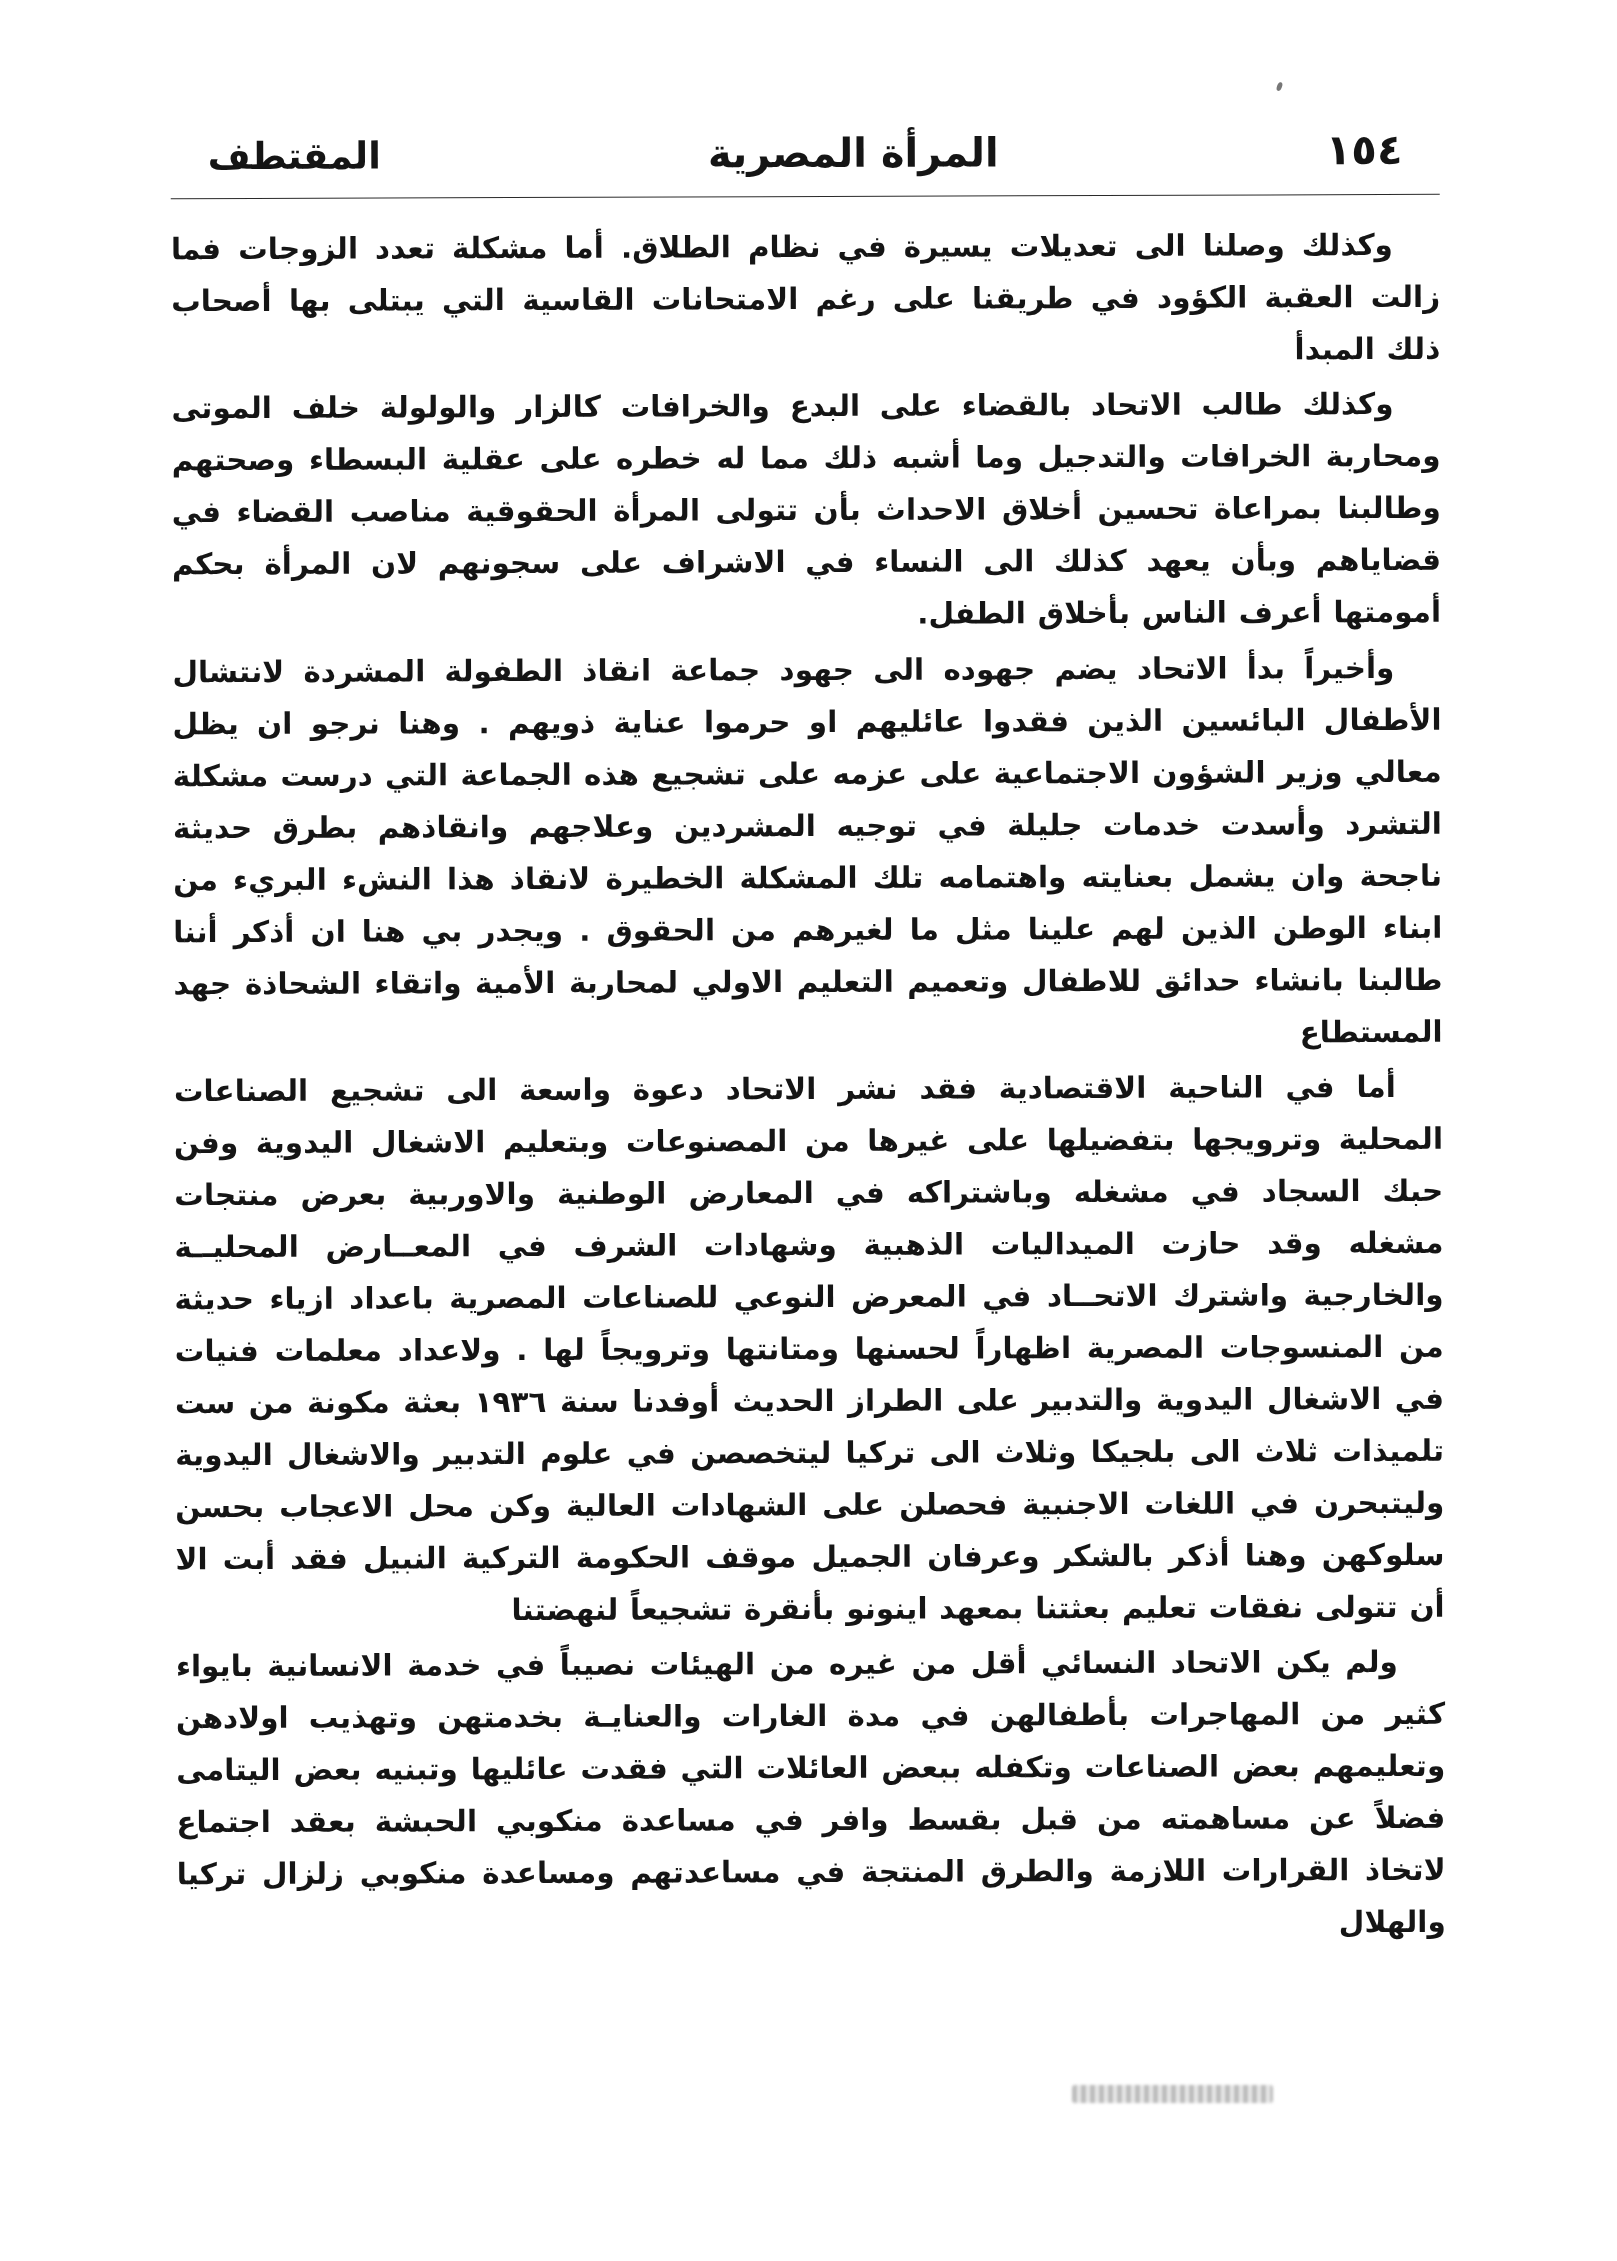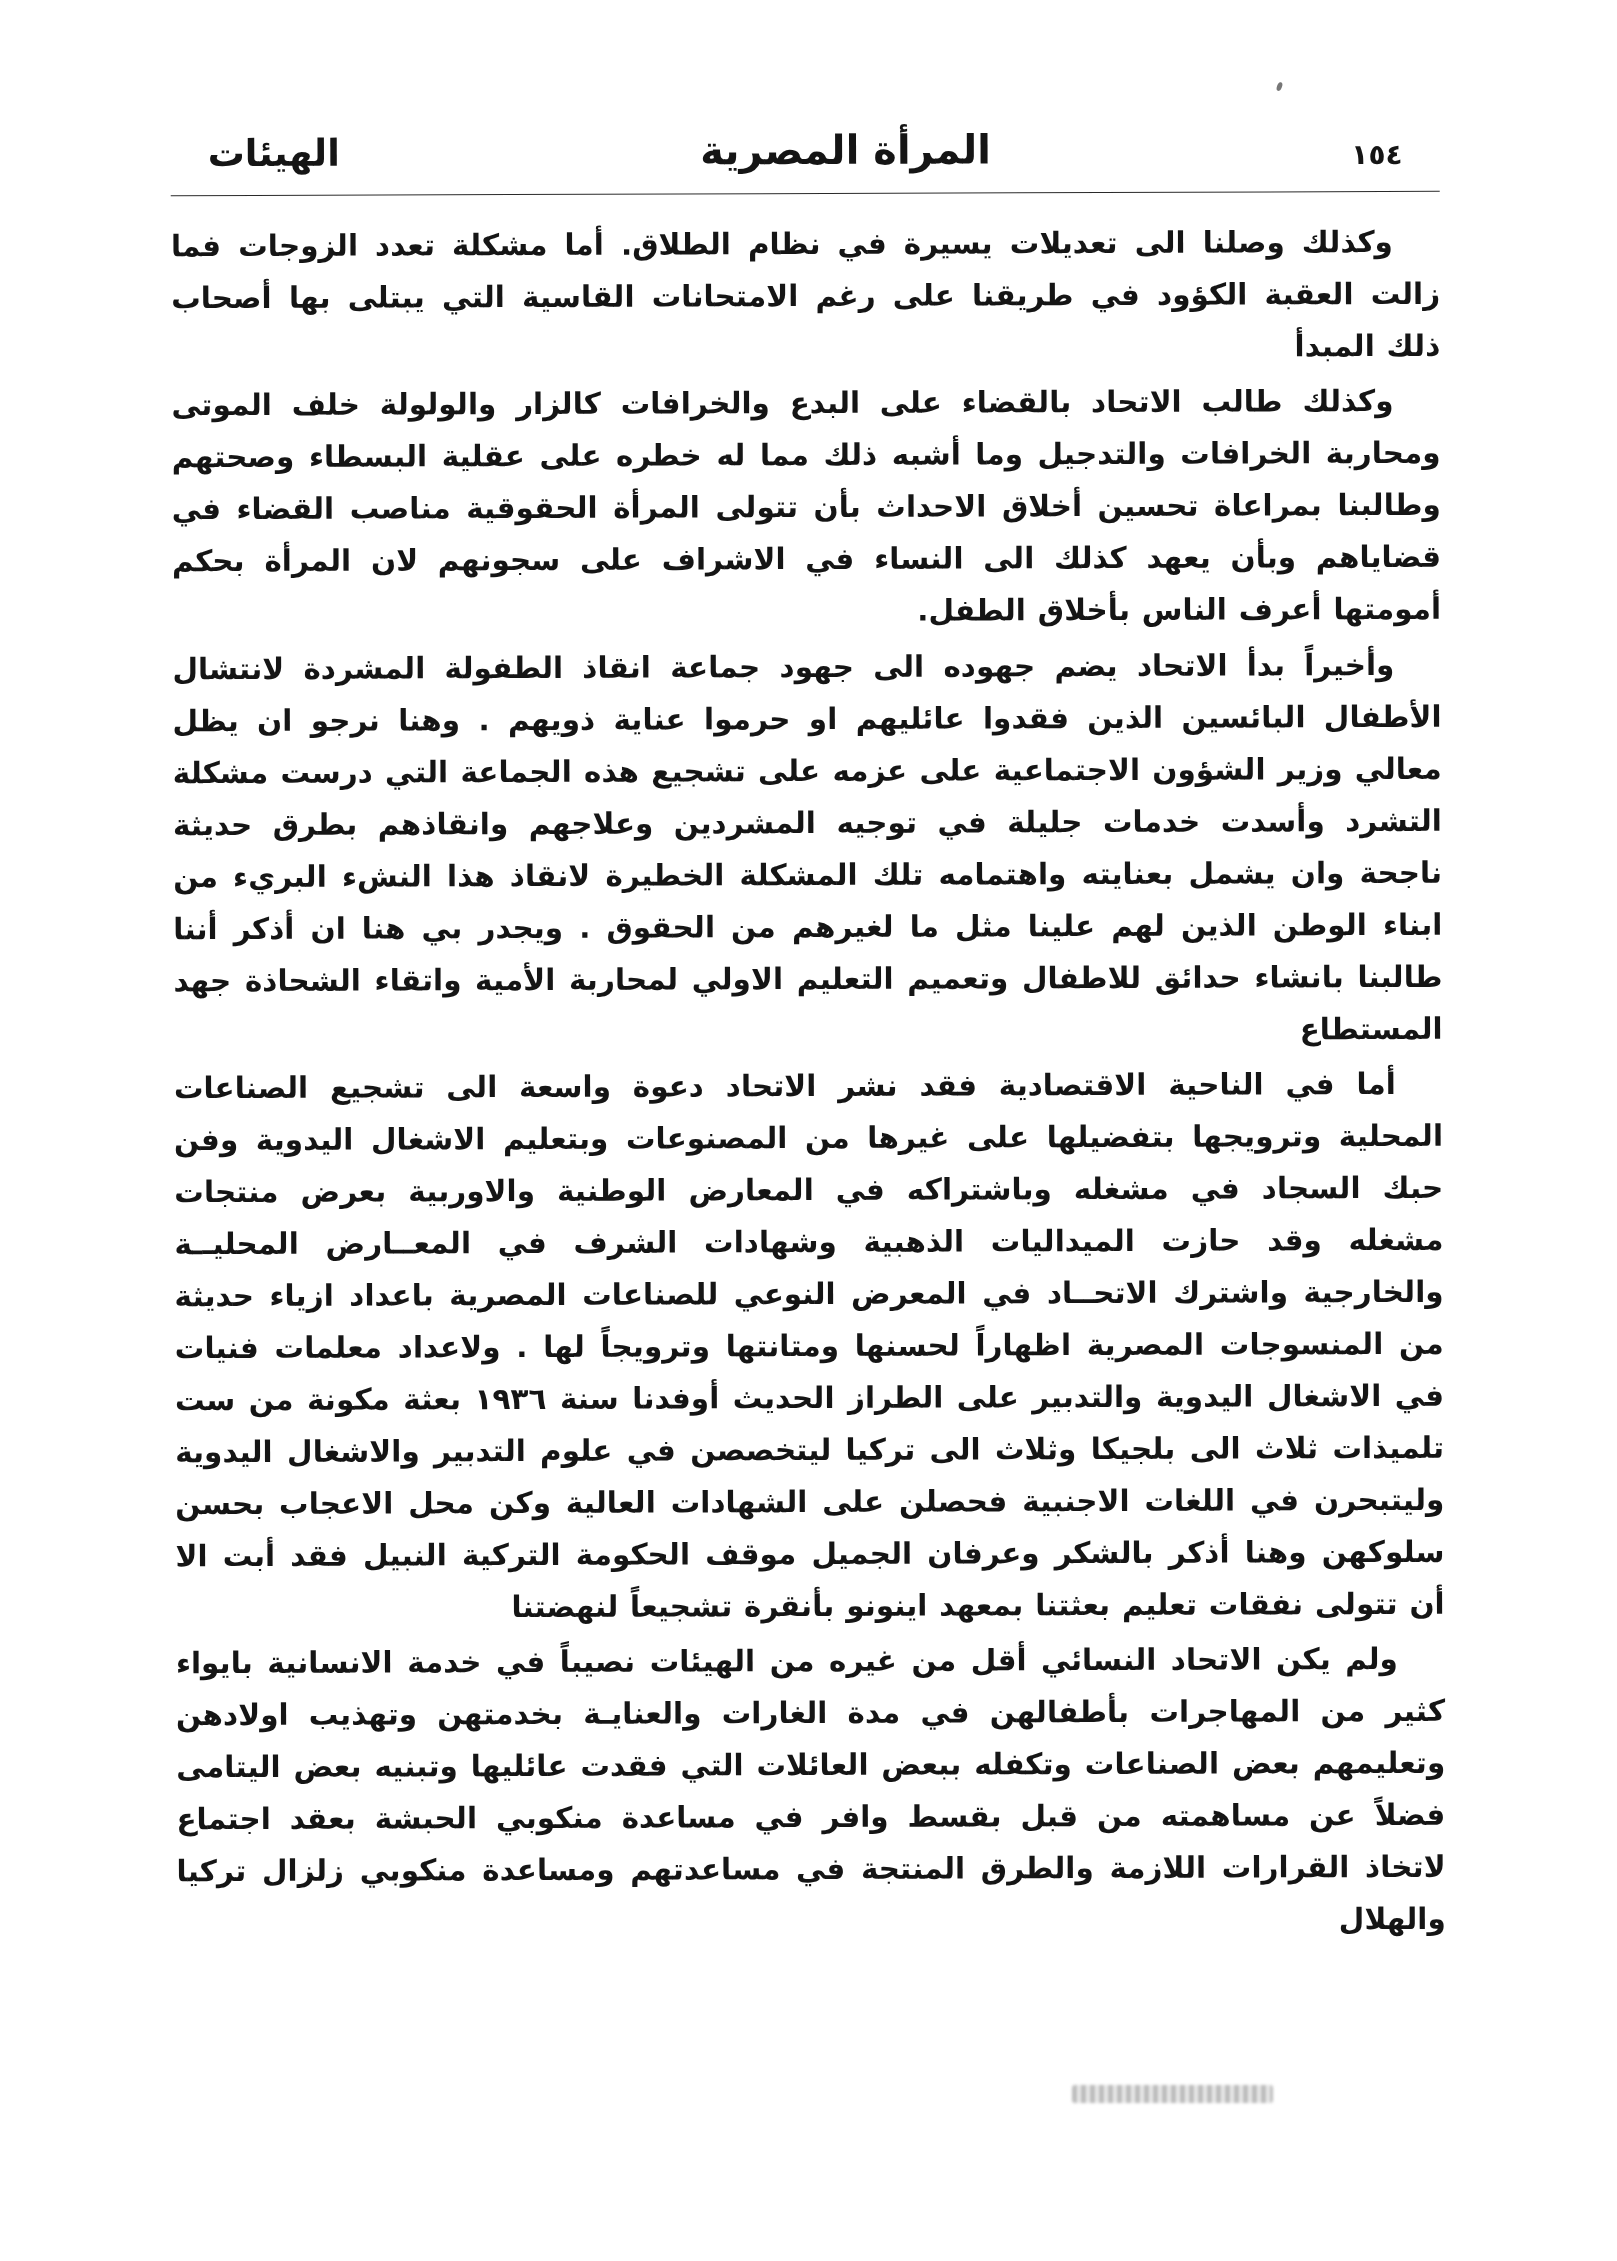--- a/index.html
+++ b/index.html
@@ -79,7 +79,7 @@
 <div class="sheet">
 
   <header class="page-header">
-    <span class="h-journal">الهيئات</span>
+    <span class="h-journal">المقتطف</span>
     <span class="h-section">المرأة المصرية</span>
     <span class="h-page">١٥٤</span>
   </header>

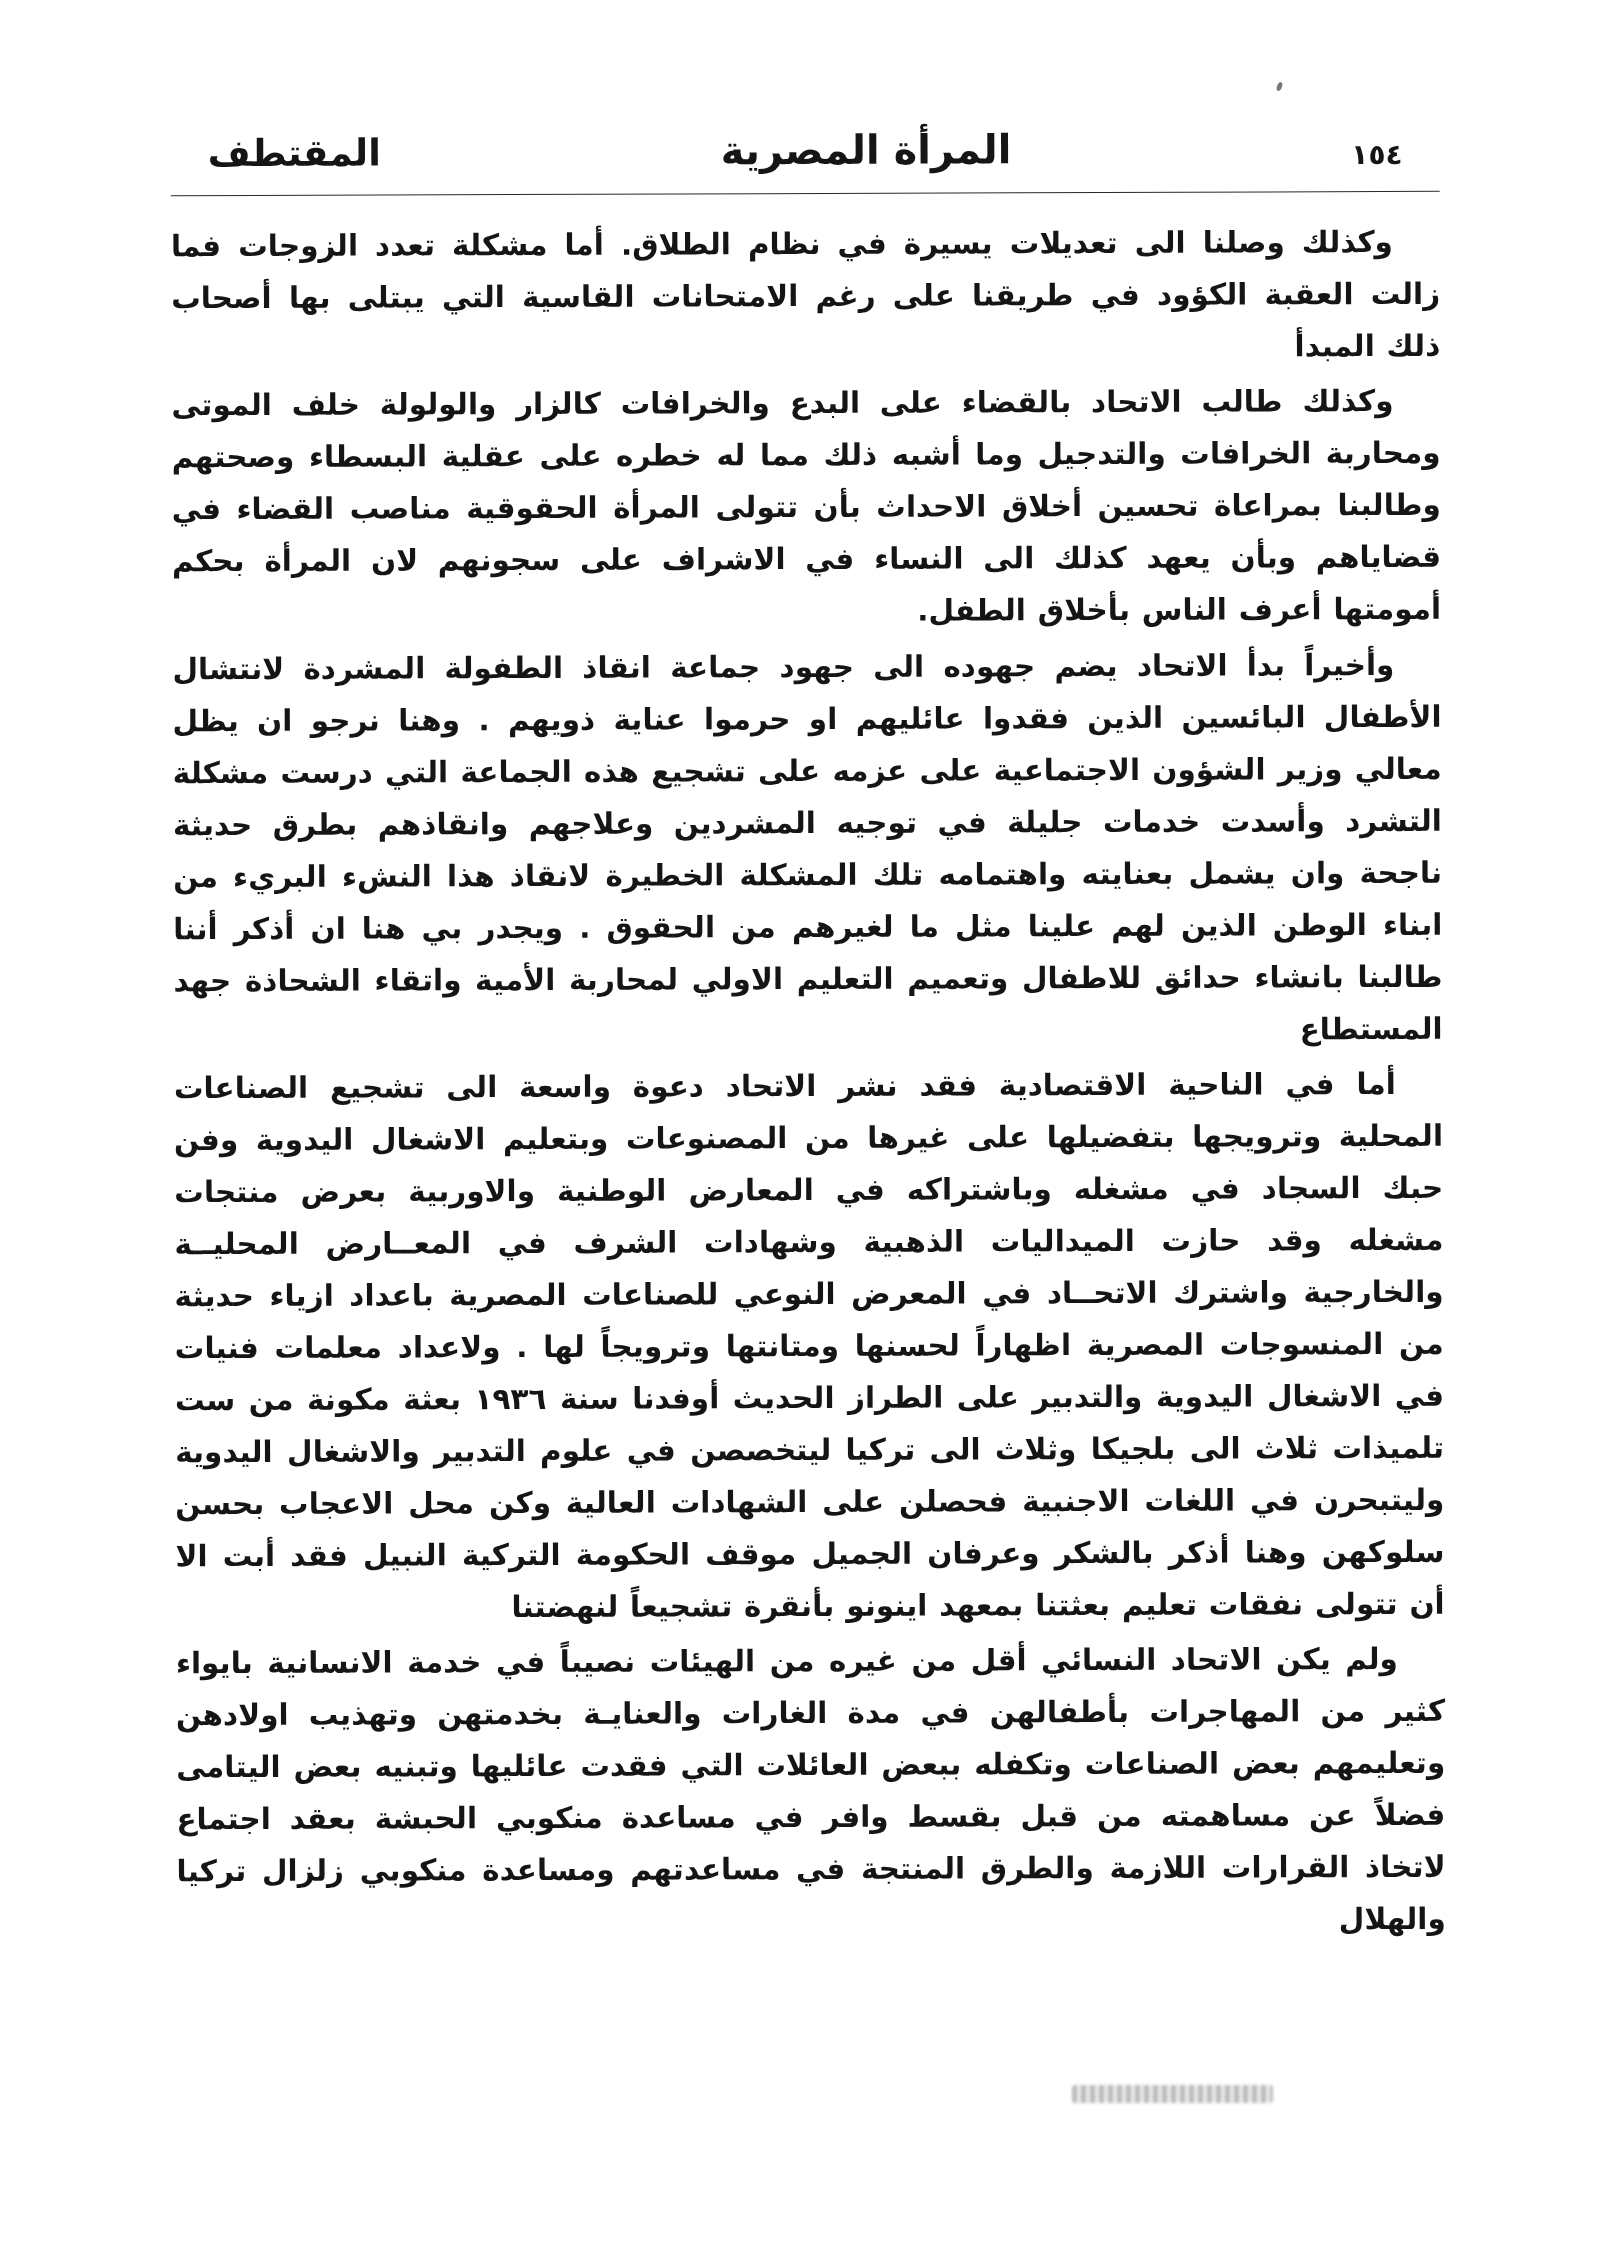--- a/index.html
+++ b/index.html
@@ -32,7 +32,7 @@
   }
   .h-journal { font-size: 37px; }
   .h-section { font-size: 40px; }
-  .h-page    { font-size: 28px; letter-spacing: 1.6px; }
+  .h-page    { font-size: 42px; letter-spacing: 1.6px; }
   .article {
     direction: rtl;
     text-align: justify;

